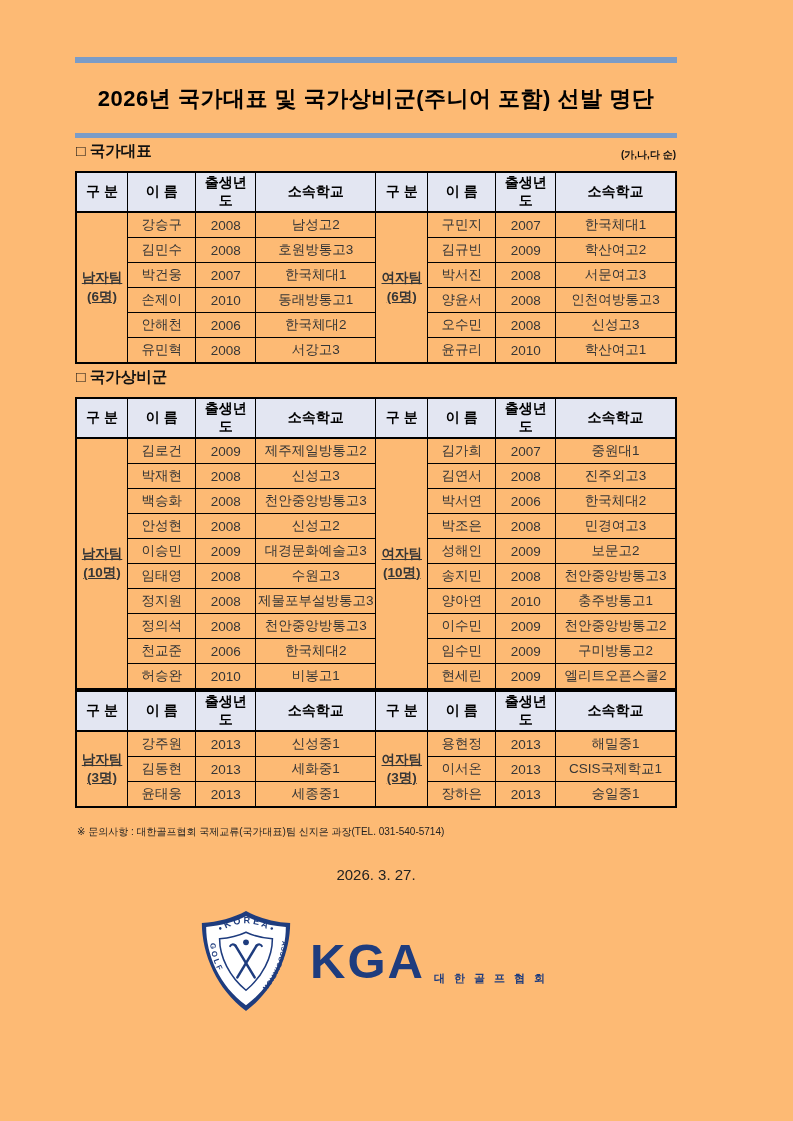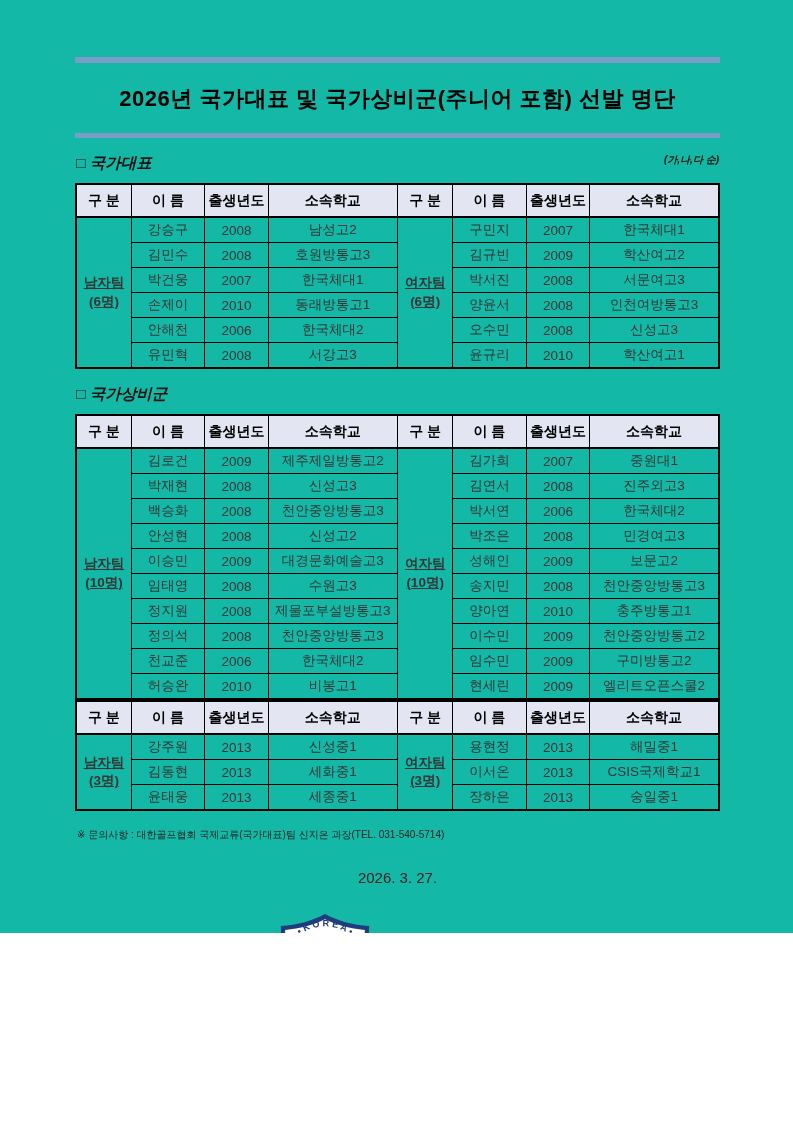--- a/index.html
+++ b/index.html
@@ -4,8 +4,8 @@
 <style>
   html,body{margin:0;padding:0;background:#ffffff;}
   .page{
-    width:793px;height:933px;background:#14b8a6;box-sizing:border-box;
-    padding:57px 73px 0 75px;position:relative;
+    width:793px;height:1121px;background:#fdba74;box-sizing:border-box;
+    padding:57px 116px 0 75px;position:relative;
     font-family:"Liberation Sans","DejaVu Sans",sans-serif;color:#222;
   }
   .rule-thick{height:6px;background:var(--accent);}

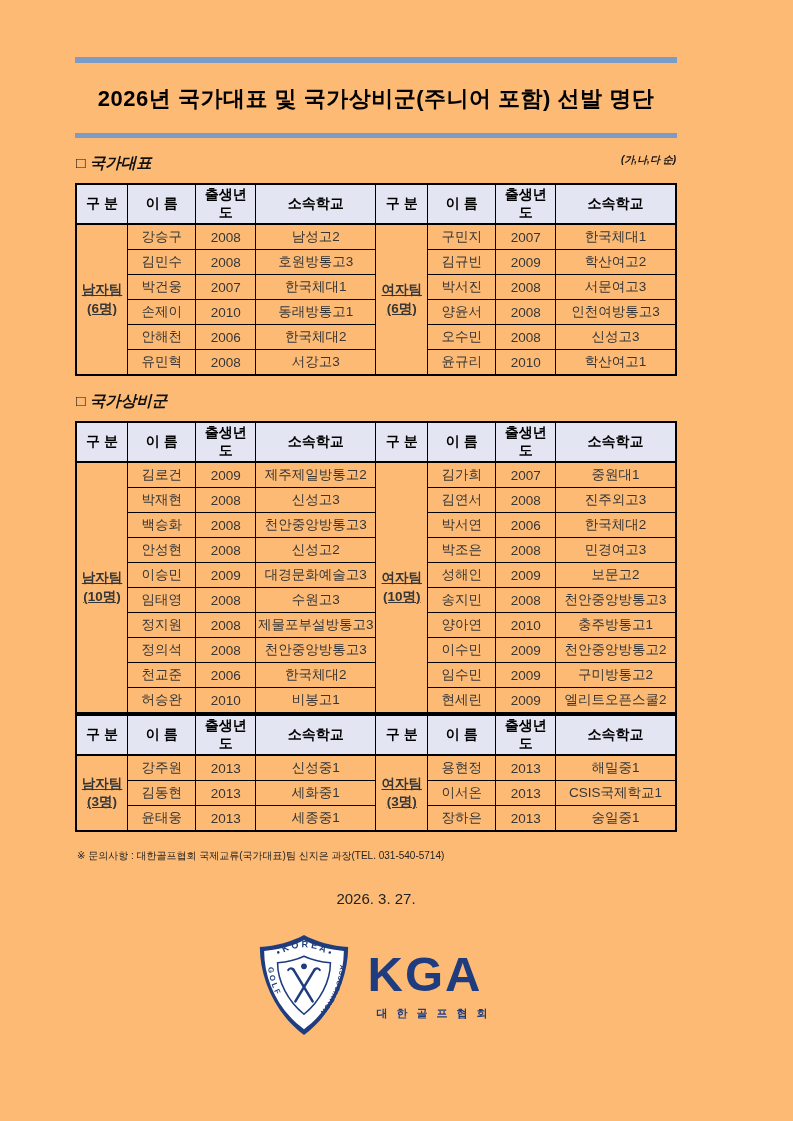--- a/index.html
+++ b/index.html
@@ -14,7 +14,7 @@
     font-size:22px;font-weight:bold;text-align:center;color:#000;
     margin:21px 0 19px 0;letter-spacing:0.5px;
   }
-  .sec-head{display:flex;justify-content:space-between;align-items:flex-start;margin:15px 1px 9px 1px;font-style:italic;}
+  .sec-head{display:flex;justify-content:space-between;align-items:flex-end;margin:3px 1px 9px 1px;}
   .sec-title{font-size:15.5px;font-weight:bold;color:#111;}
   .sort-note{font-size:10px;font-weight:bold;color:#111;}
   table.roster{width:100%;border-collapse:collapse;table-layout:fixed;border:2px solid #000;}

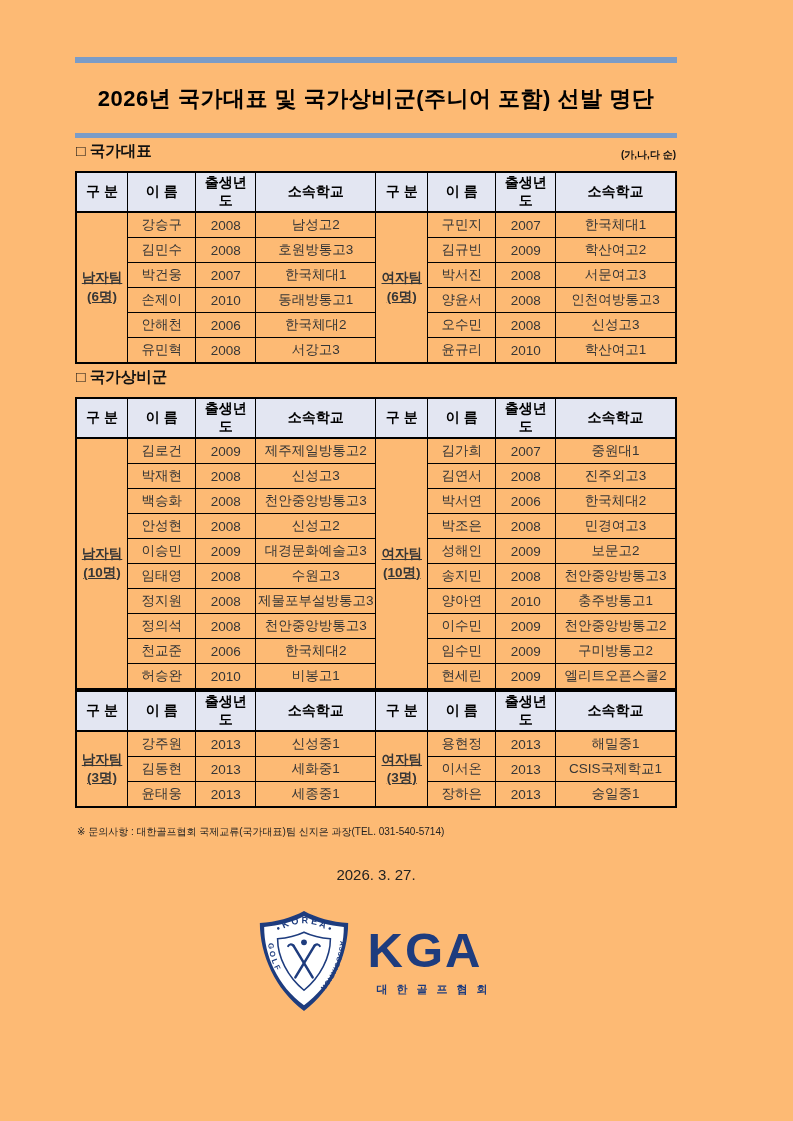--- a/index.html
+++ b/index.html
@@ -31,7 +31,7 @@
   .foot-note{font-size:10px;color:#222;margin:17px 0 0 2px;}
   .doc-date{font-size:15px;color:#222;text-align:center;margin-top:27px;}
   .logo-row{display:flex;justify-content:center;align-items:center;gap:16px;margin-top:26px;}
-  .kga-block{display:flex;flex-direction:column;align-items:flex-start;}
+  .kga-block{display:flex;flex-direction:row;align-items:flex-end;}
   .kga-acronym{font-size:49px;font-weight:bold;color:var(--navy);letter-spacing:2px;line-height:1;}
   .kga-org{font-size:11px;font-weight:bold;color:var(--navy);letter-spacing:9px;margin-top:7px;text-indent:9px;}
 </style>

